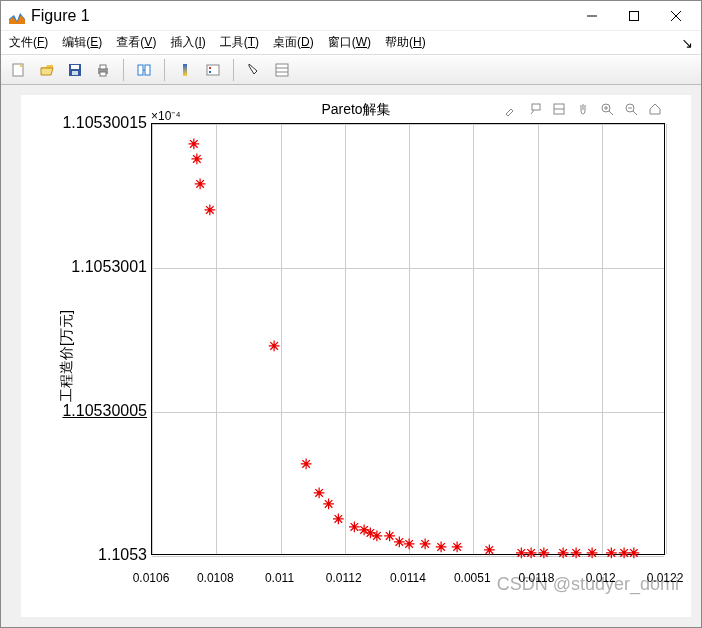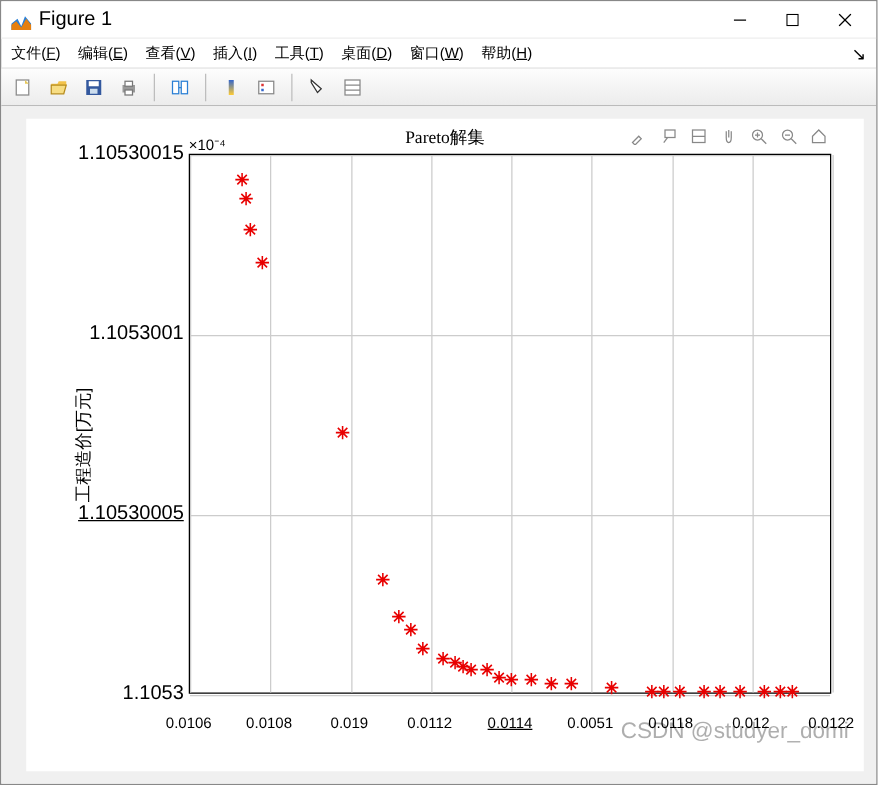--- a/index.html
+++ b/index.html
@@ -71,7 +71,6 @@
     text-align: center;
     font-size: 14px;
     color: #000;
-    font-family: Liberation Serif, serif;
   }
   .axtools {
     position: absolute;

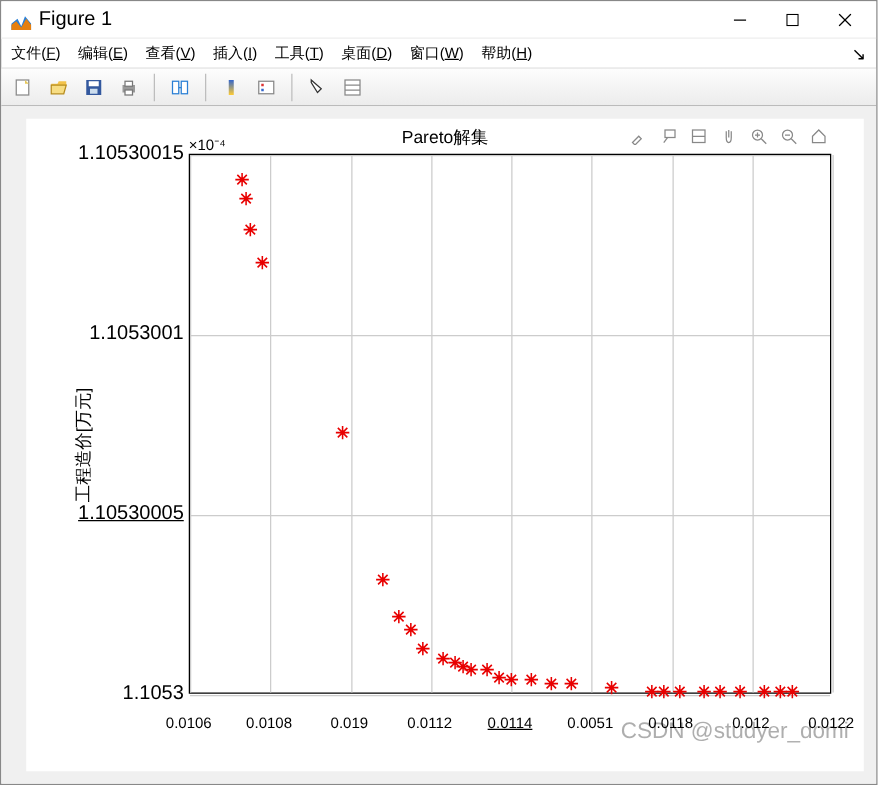--- a/index.html
+++ b/index.html
@@ -352,7 +352,7 @@
     <div class="watermark">CSDN @studyer_domi</div>
   <div class="xtick" style="left: 130px;">0.0106</div>
       <div class="xtick" style="left: 194.25px;">0.0108</div>
-      <div class="xtick" style="left: 258.5px;">0.019</div>
+      <div class="xtick" style="left: 258.5px;">0.011</div>
       <div class="xtick" style="left: 322.75px;">0.0112</div>
       <div class="xtick" style="left: 387px; text-decoration: underline;">0.0114</div>
       <div class="xtick" style="left: 451.25px;">0.0051</div>

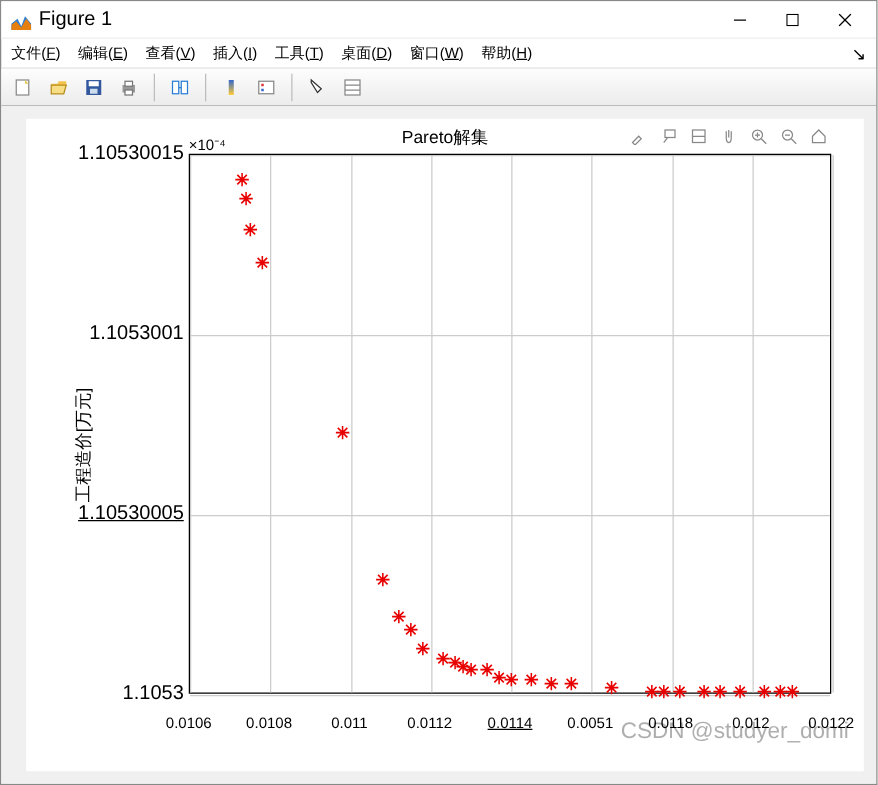--- a/index.html
+++ b/index.html
@@ -354,7 +354,7 @@
       <div class="xtick" style="left: 194.25px;">0.0108</div>
       <div class="xtick" style="left: 258.5px;">0.011</div>
       <div class="xtick" style="left: 322.75px;">0.0112</div>
-      <div class="xtick" style="left: 387px; text-decoration: underline;">0.0114</div>
+      <div class="xtick" style="left: 387px;">0.0114</div>
       <div class="xtick" style="left: 451.25px;">0.0051</div>
       <div class="xtick" style="left: 515.5px;">0.0118</div>
       <div class="xtick" style="left: 579.75px;">0.012</div>

